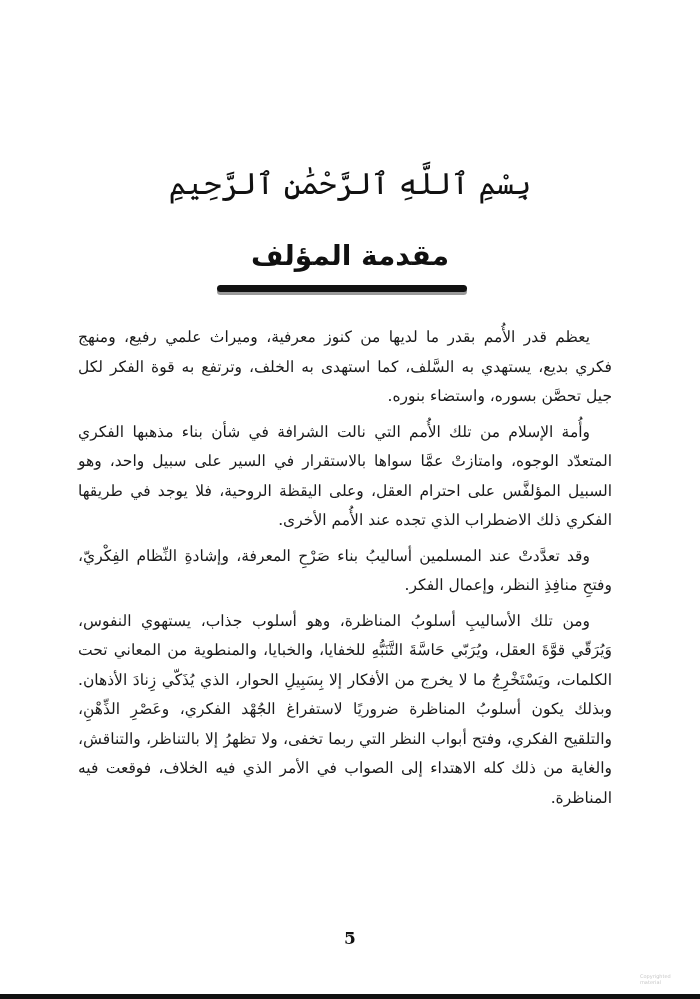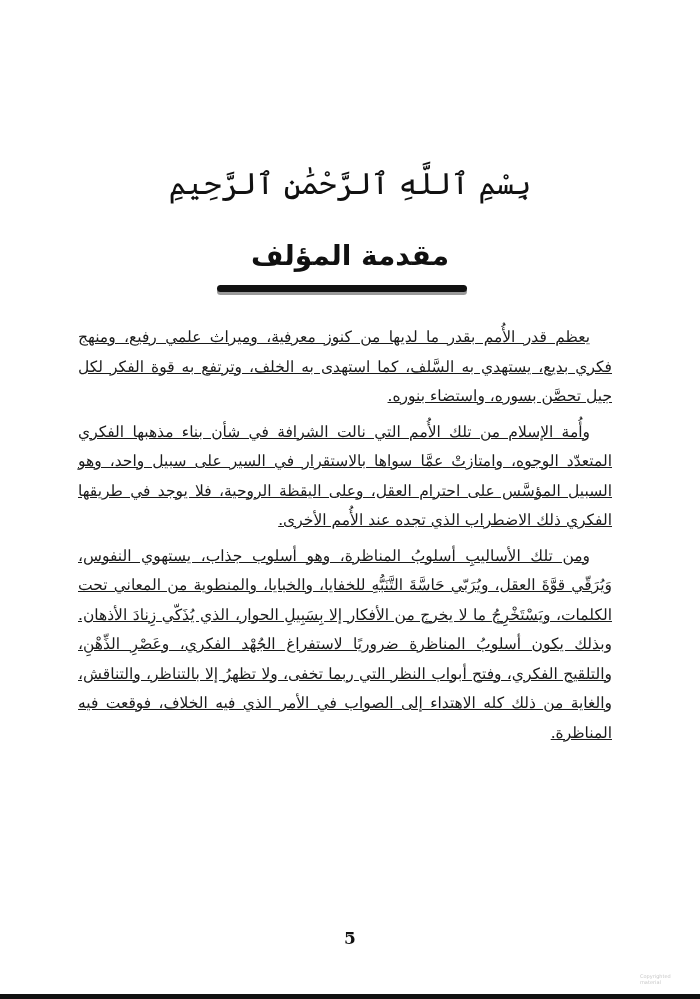--- a/index.html
+++ b/index.html
@@ -27,7 +27,7 @@
     direction: rtl; text-align: justify; text-align-last: right;
     font-family: "DejaVu Serif", serif; font-size: 15.5px; line-height: 29.5px; color: #1a1a1a;
   }
-  .para { margin: 0 0 6px 0; text-indent: 22px; text-decoration: underline; }
+  .para { margin: 0 0 6px 0; text-indent: 22px; }
   .page-number {
     position: absolute; top: 928px; left: 335px; width: 30px; text-align: center;
     font-family: "DejaVu Serif", serif; font-weight: bold; font-size: 17px; color: #111;

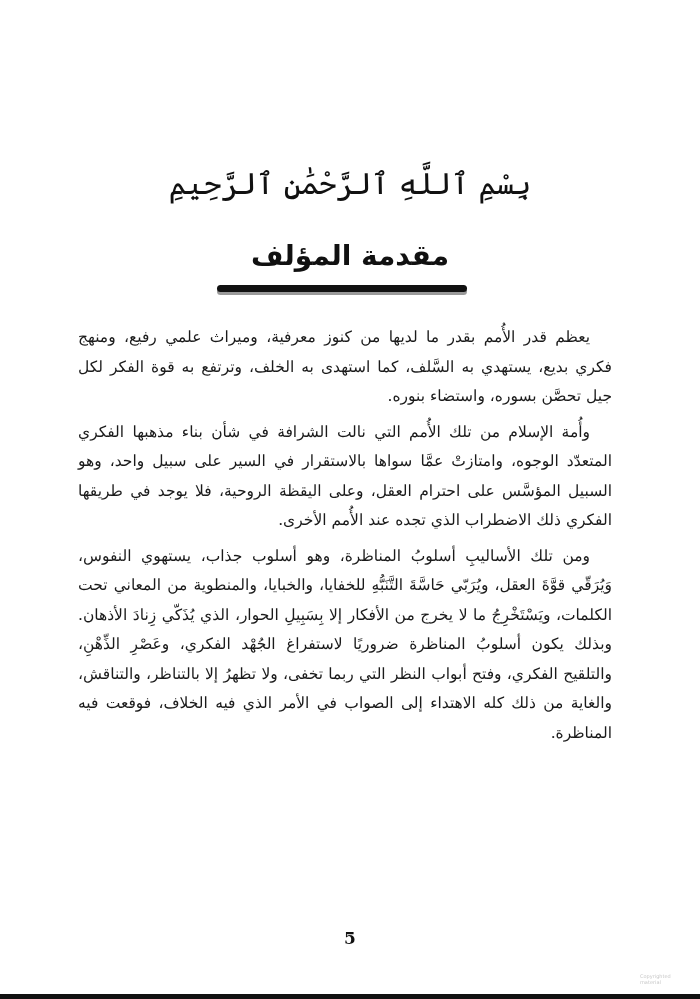--- a/index.html
+++ b/index.html
@@ -48,7 +48,7 @@
 
   <div class="body-text">
     <p class="para">يعظم قدر الأُمم بقدر ما لديها من كنوز معرفية، وميراث علمي رفيع، ومنهج فكري بديع، يستهدي به السَّلف، كما استهدى به الخلف، وترتفع به قوة الفكر لكل جيل تحصَّن بسوره، واستضاء بنوره.</p>
-    <p class="para">وأُمة الإسلام من تلك الأُمم التي نالت الشرافة في شأن بناء مذهبها الفكري المتعدّد الوجوه، وامتازتْ عمَّا سواها بالاستقرار في السير على سبيل واحد، وهو السبيل المؤسَّس على احترام العقل، وعلى اليقظة الروحية، فلا يوجد في طريقها الفكري ذلك الاضطراب الذي تجده عند الأُمم الأخرى.</p>
+    <p class="para">وأُمة الإسلام من تلك الأُمم التي نالت الشرافة في شأن بناء مذهبها الفكري المتعدّد الوجوه، وامتازتْ عمَّا سواها بالاستقرار في السير على سبيل واحد، وهو السبيل المؤلفَّس على احترام العقل، وعلى اليقظة الروحية، فلا يوجد في طريقها الفكري ذلك الاضطراب الذي تجده عند الأُمم الأخرى.</p>
     <p class="para">ومن تلك الأساليبِ أسلوبُ المناظرة، وهو أسلوب جذاب، يستهوي النفوس، وَيُرَقّي قوَّةَ العقل، ويُرَبّي حَاسَّةَ التَّنَبُّهِ للخفايا، والخبايا، والمنطوية من المعاني تحت الكلمات، ويَسْتَخْرِجُ ما لا يخرج من الأفكار إلا بِسَبِيلِ الحوار، الذي يُذَكّي زِنادَ الأذهان. وبذلك يكون أسلوبُ المناظرة ضروريًا لاستفراغ الجُهْد الفكري، وعَصْرِ الذِّهْنِ، والتلقيح الفكري، وفتح أبواب النظر التي ربما تخفى، ولا تظهرُ إلا بالتناظر، والتناقش، والغاية من ذلك كله الاهتداء إلى الصواب في الأمر الذي فيه الخلاف، فوقعت فيه المناظرة.</p>
   </div>
 

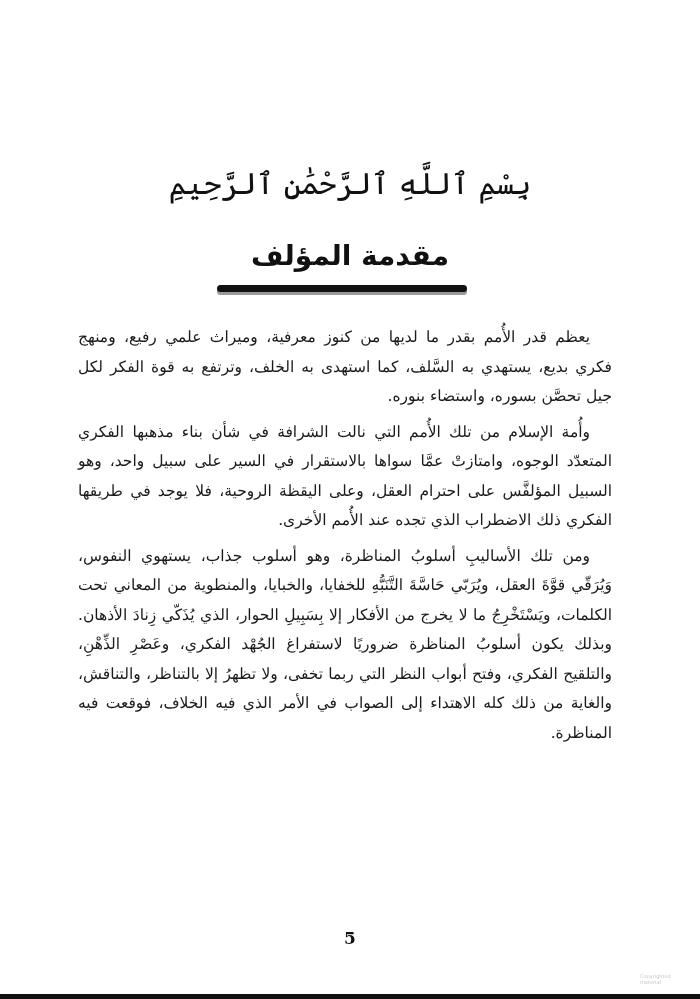--- a/index.html
+++ b/index.html
@@ -49,6 +49,7 @@
   <div class="body-text">
     <p class="para">يعظم قدر الأُمم بقدر ما لديها من كنوز معرفية، وميراث علمي رفيع، ومنهج فكري بديع، يستهدي به السَّلف، كما استهدى به الخلف، وترتفع به قوة الفكر لكل جيل تحصَّن بسوره، واستضاء بنوره.</p>
     <p class="para">وأُمة الإسلام من تلك الأُمم التي نالت الشرافة في شأن بناء مذهبها الفكري المتعدّد الوجوه، وامتازتْ عمَّا سواها بالاستقرار في السير على سبيل واحد، وهو السبيل المؤلفَّس على احترام العقل، وعلى اليقظة الروحية، فلا يوجد في طريقها الفكري ذلك الاضطراب الذي تجده عند الأُمم الأخرى.</p>
+    <p class="para">وقد تعدَّدتْ عند المسلمين أساليبُ بناء صَرْحِ المعرفة، وإشادةِ النِّظام الفِكْريّ، وفتحِ منافِذِ النظر، وإعمال الفكر.</p>
     <p class="para">ومن تلك الأساليبِ أسلوبُ المناظرة، وهو أسلوب جذاب، يستهوي النفوس، وَيُرَقّي قوَّةَ العقل، ويُرَبّي حَاسَّةَ التَّنَبُّهِ للخفايا، والخبايا، والمنطوية من المعاني تحت الكلمات، ويَسْتَخْرِجُ ما لا يخرج من الأفكار إلا بِسَبِيلِ الحوار، الذي يُذَكّي زِنادَ الأذهان. وبذلك يكون أسلوبُ المناظرة ضروريًا لاستفراغ الجُهْد الفكري، وعَصْرِ الذِّهْنِ، والتلقيح الفكري، وفتح أبواب النظر التي ربما تخفى، ولا تظهرُ إلا بالتناظر، والتناقش، والغاية من ذلك كله الاهتداء إلى الصواب في الأمر الذي فيه الخلاف، فوقعت فيه المناظرة.</p>
   </div>
 

